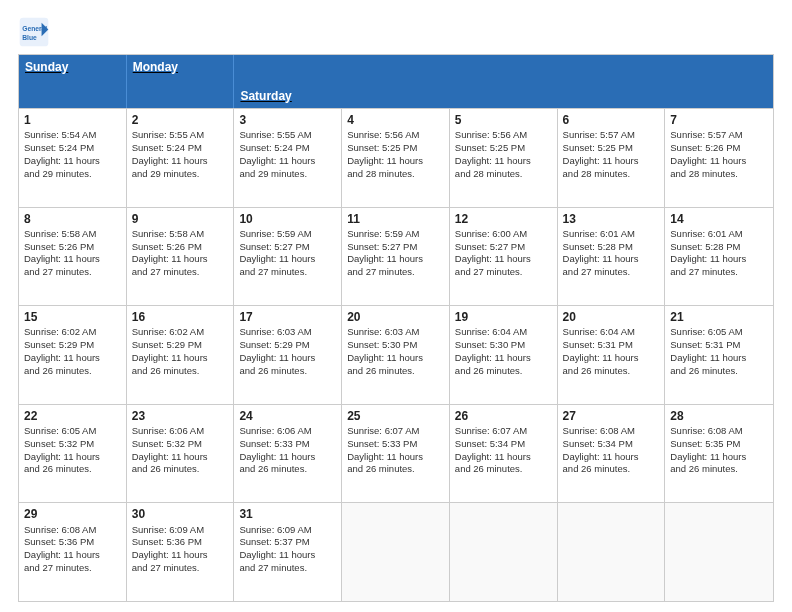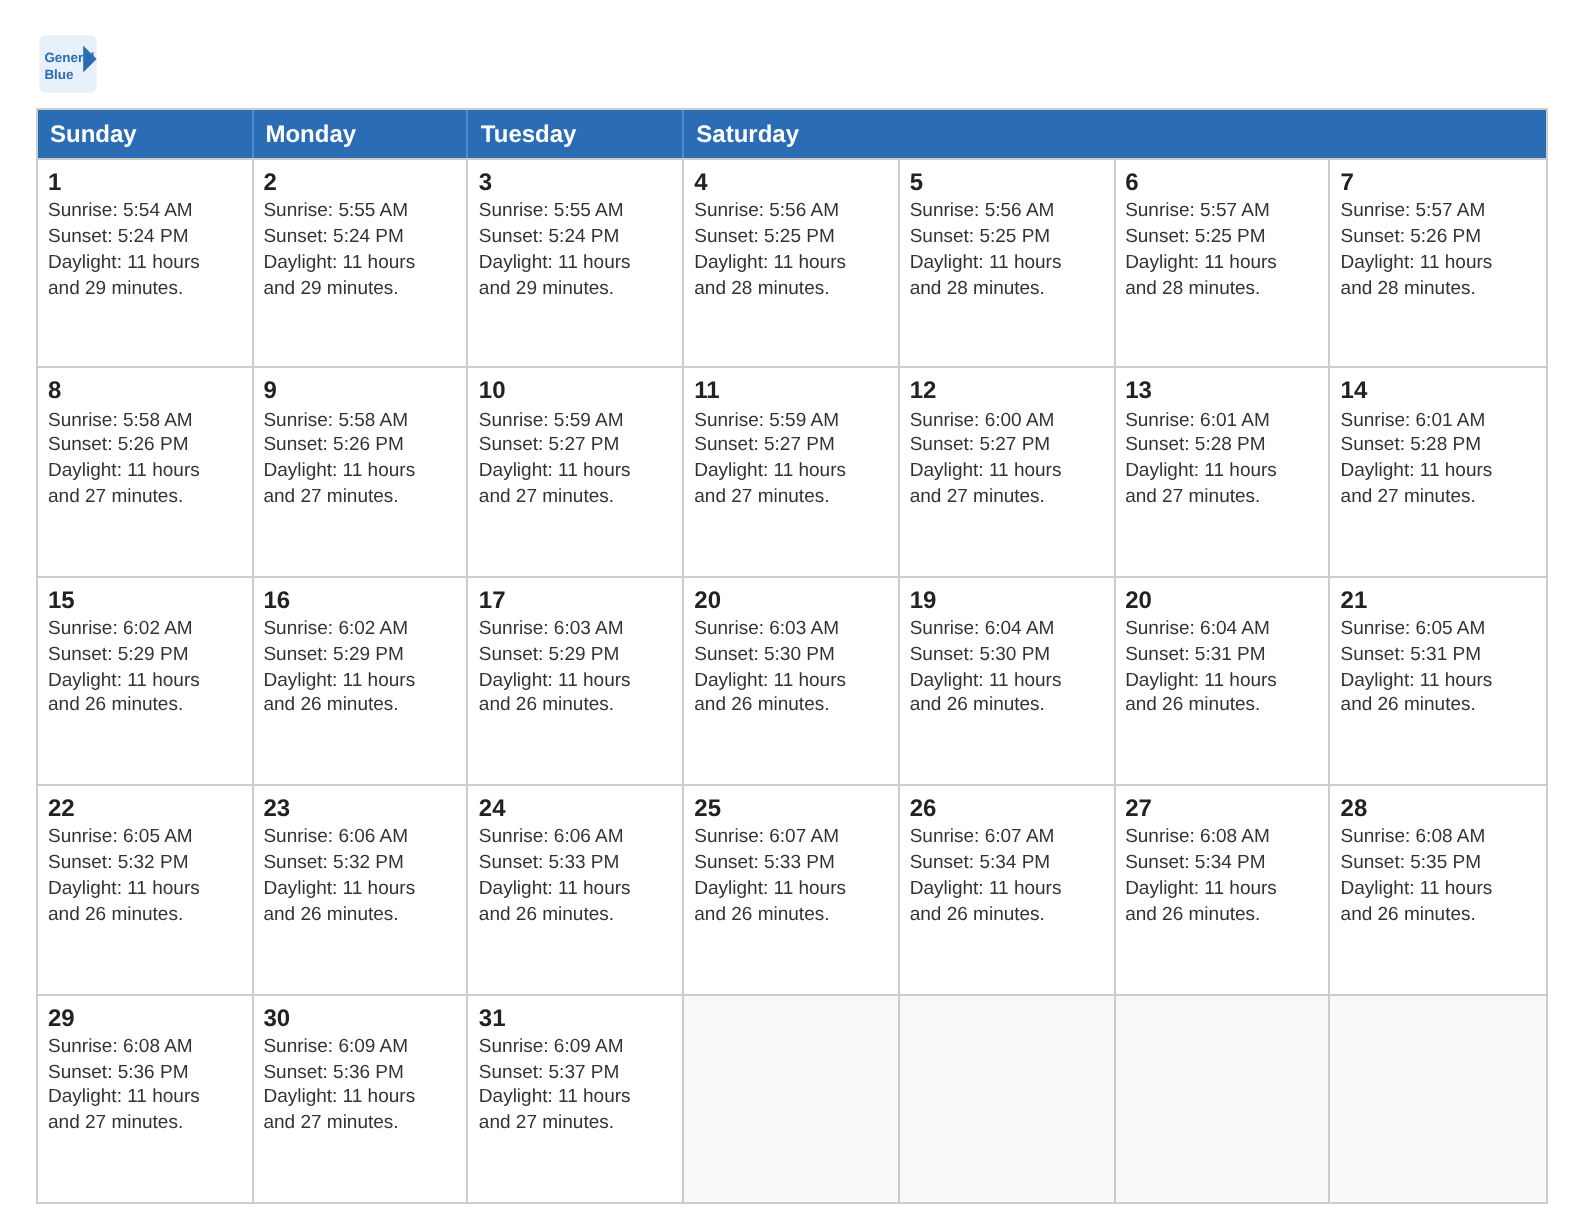--- a/index.html
+++ b/index.html
@@ -63,6 +63,7 @@
       display: grid;
       grid-template-columns: repeat(7, 1fr);
       background: #2a6db5;
+      text-decoration: underline;
     }
     .cal-header-cell {
       color: #fff;

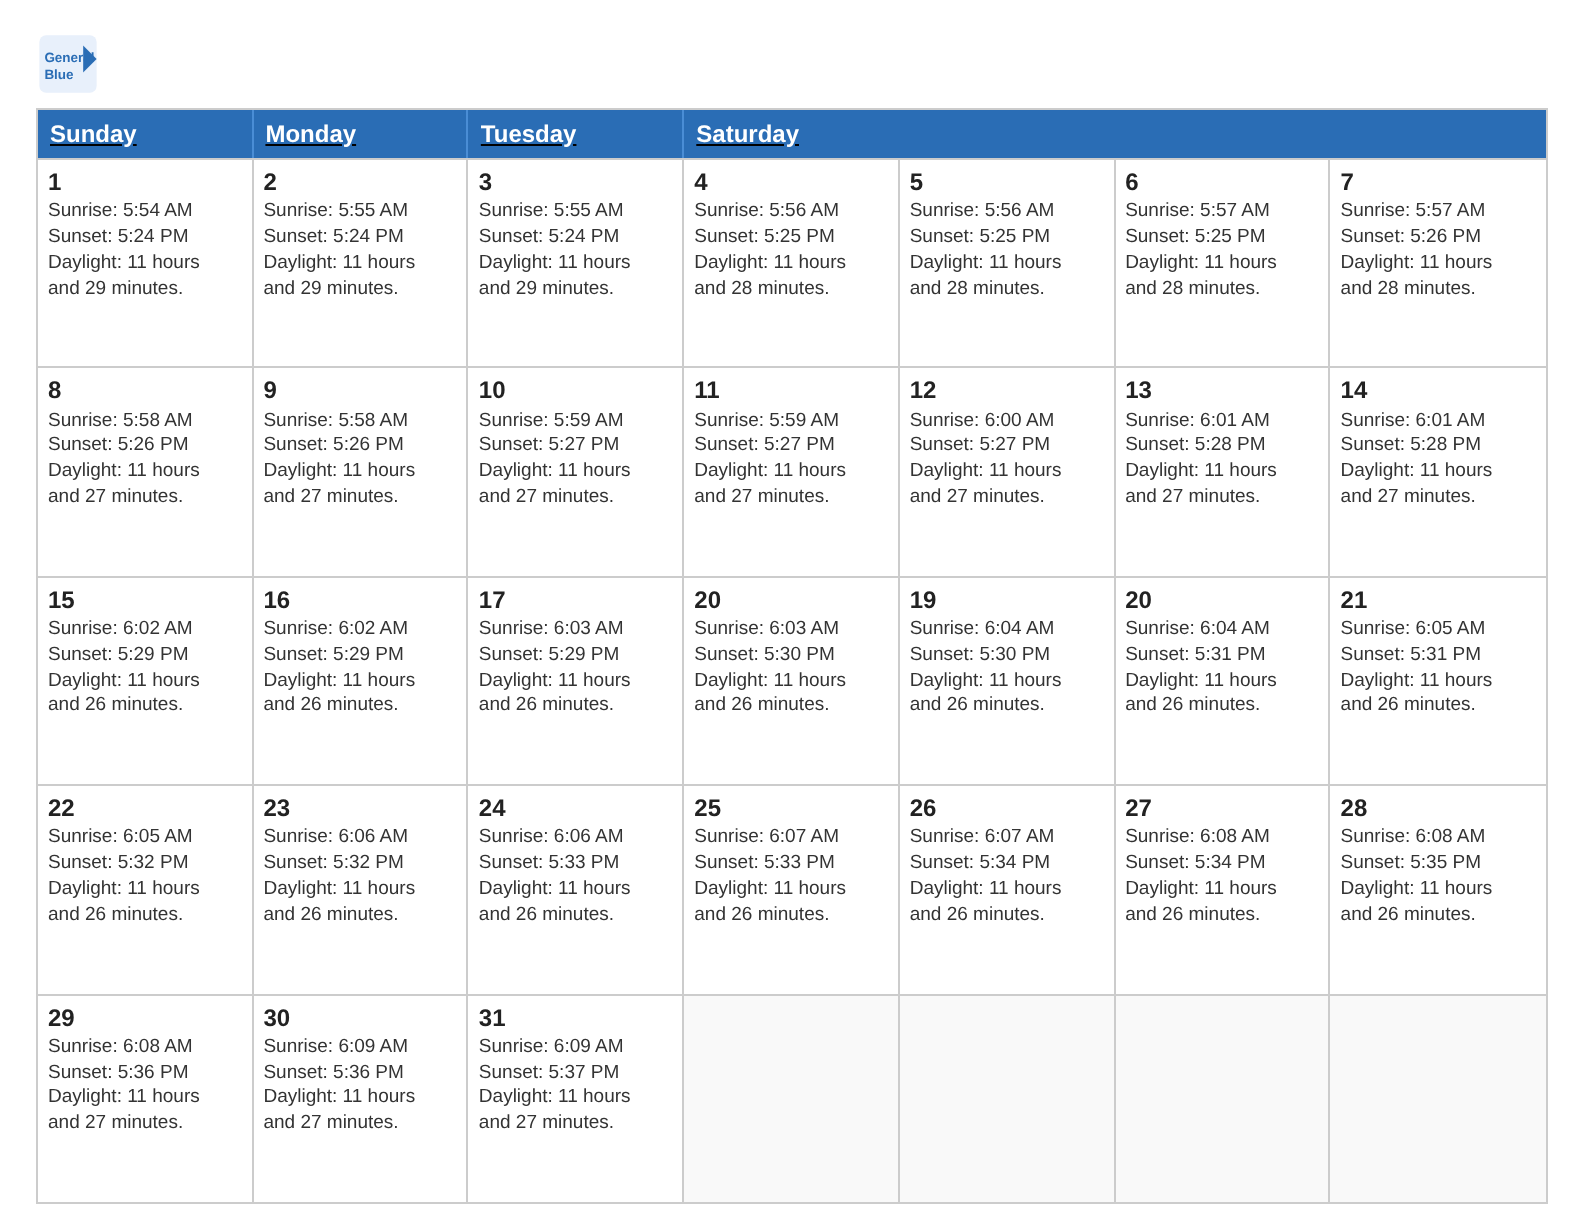--- a/index.html
+++ b/index.html
@@ -130,7 +130,6 @@
     <div class="cal-header-row">
     <div class="cal-header-cell">Sunday</div>
         <div class="cal-header-cell">Monday</div>
-        <div class="cal-header-cell">Tuesday</div>
         <div class="cal-header-cell">Saturday</div>
       </div>
     <div class="cal-body">

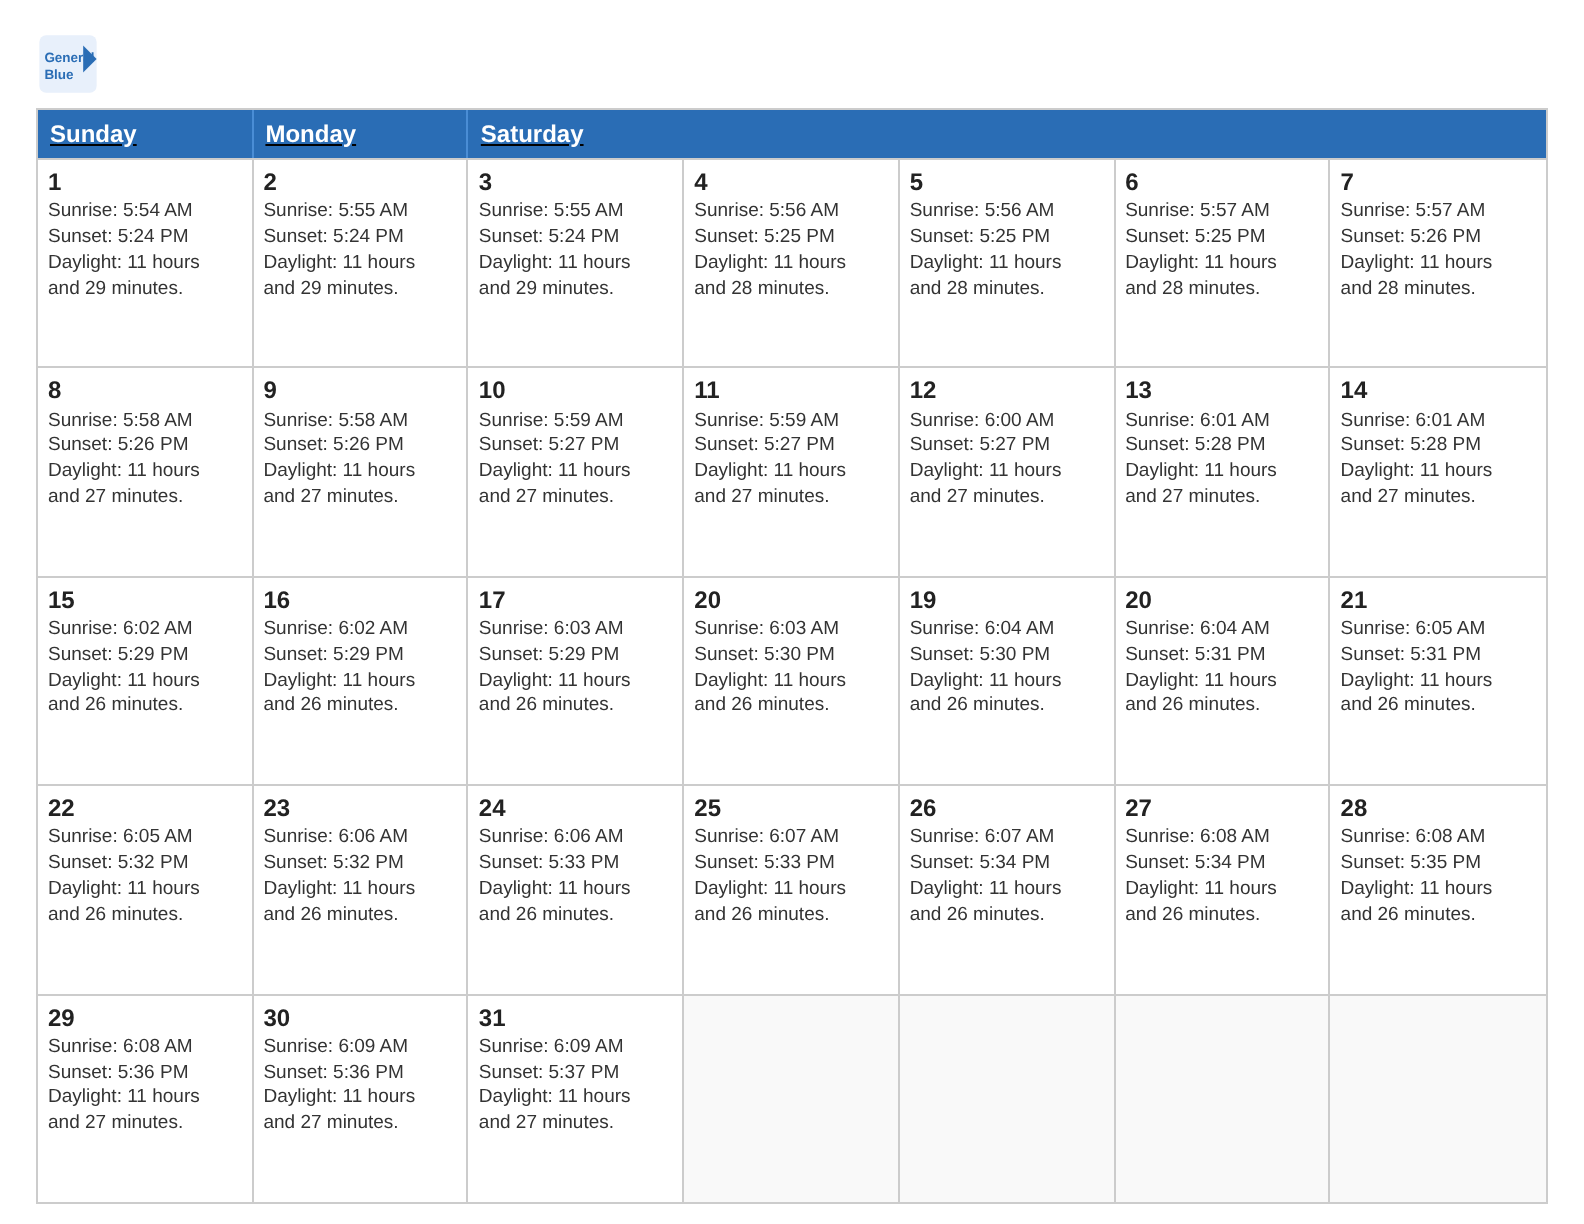--- a/index.html
+++ b/index.html
@@ -73,7 +73,7 @@
       padding: 5px 6px;
       border-right: 1px solid #4a8dd5;
     }
-    .cal-header-cell:last-child { border-right: none; }
+    .cal-header-cell:last-child { border-right: none; margin-top: 29px; }
     .cal-body {
       flex: 1;
       display: flex;

